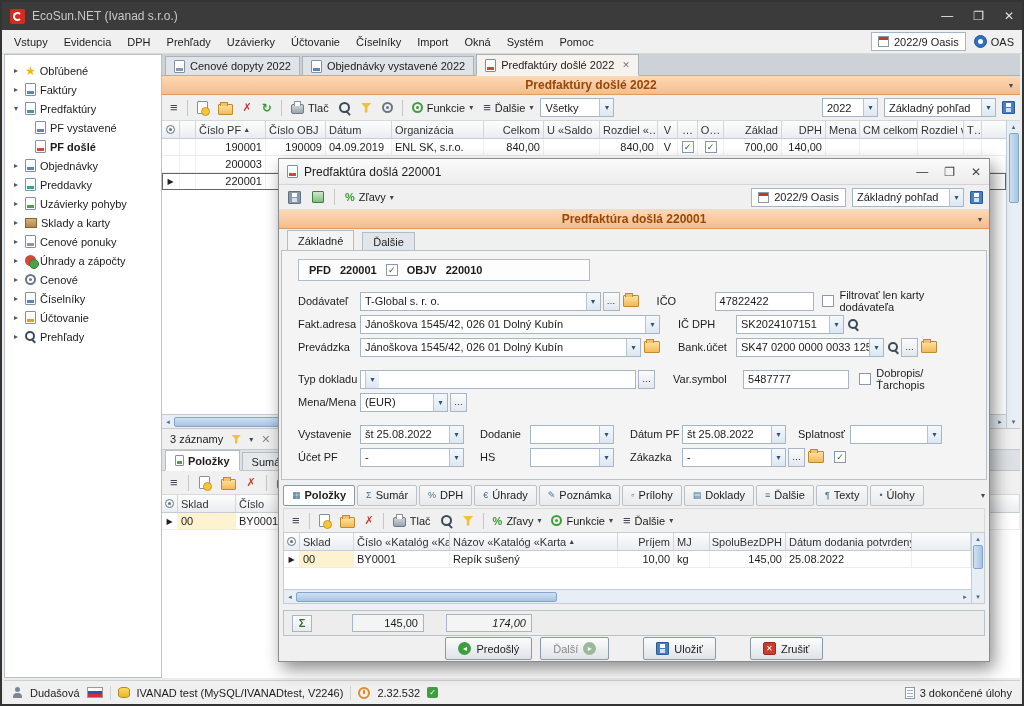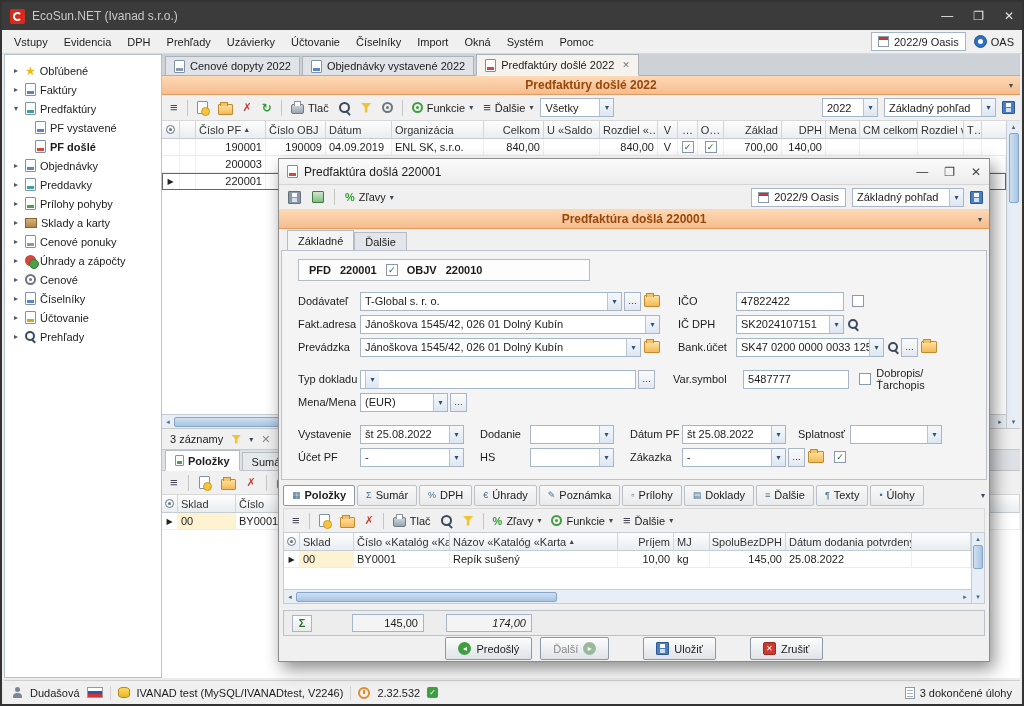--- a/index.html
+++ b/index.html
@@ -262,7 +262,7 @@
       <div class="titem">
           <span class="exp">▸</span>
           <span class="t-pg a-green"></span>
-          <span>Prílohy pohyby</span>
+          <span>Uzávierky pohyby</span>
         </div>
       <div class="titem">
           <span class="exp">▸</span>

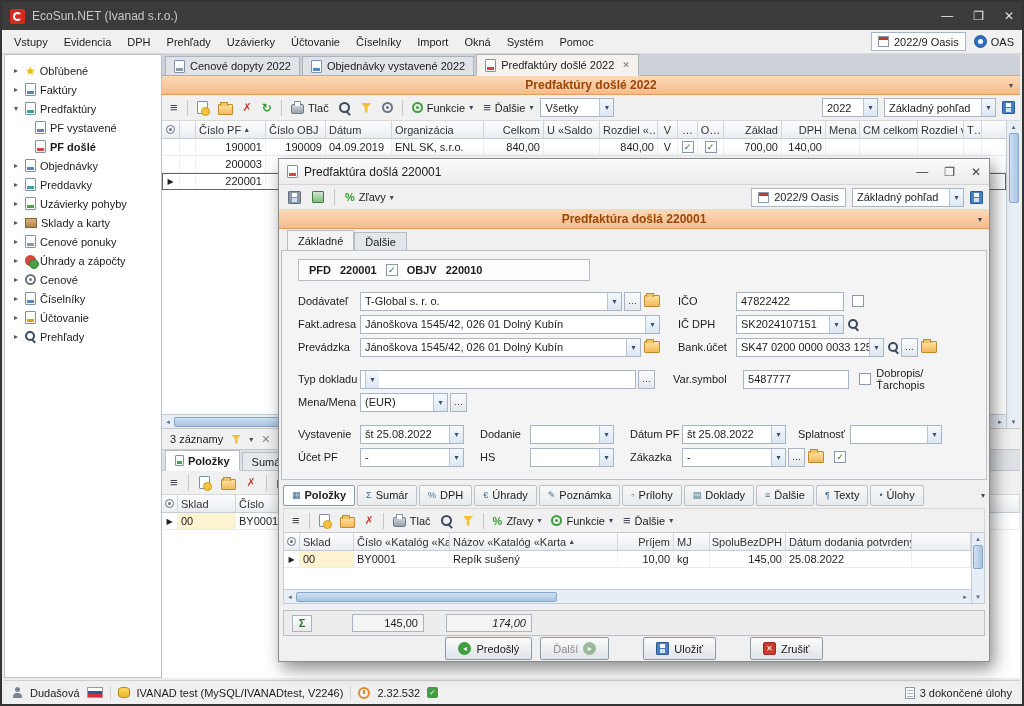--- a/index.html
+++ b/index.html
@@ -149,7 +149,7 @@
   .dlg-toolbar{height:25px;background:#f0f0f0;border-bottom:1px solid #ddd;display:flex;align-items:center;gap:5px;padding:0 6px;flex:none;}
   .dlg-banner{height:19px;background:linear-gradient(#fcd9b5,#f5bc8e);border-bottom:1px solid #e0995e;display:flex;align-items:center;justify-content:center;color:#99470a;font-weight:bold;font-size:12px;position:relative;flex:none;}
   .dlg-banner .i-caret{position:absolute;right:7px;}
-  .dlg-tabs{height:21px;display:flex;align-items:flex-end;padding-left:8px;gap:0;background:#f0f0f0;flex:none;}
+  .dlg-tabs{height:21px;display:flex;align-items:flex-end;padding-left:8px;gap:8px;background:#f0f0f0;flex:none;}
   .ftab{height:18px;display:flex;align-items:center;padding:0 10px;background:#e2e5e9;border:1px solid #b4bcc4;border-bottom:none;}
   .ftab.active{background:#f4f4f4;height:21px;margin-bottom:-1px;border-bottom:1px solid #f4f4f4;}
   .dlg-body{height:230px;border:1px solid #b9c2cb;background:#f4f4f4;margin:0 2px;padding:8px 16px;flex:none;position:relative;}

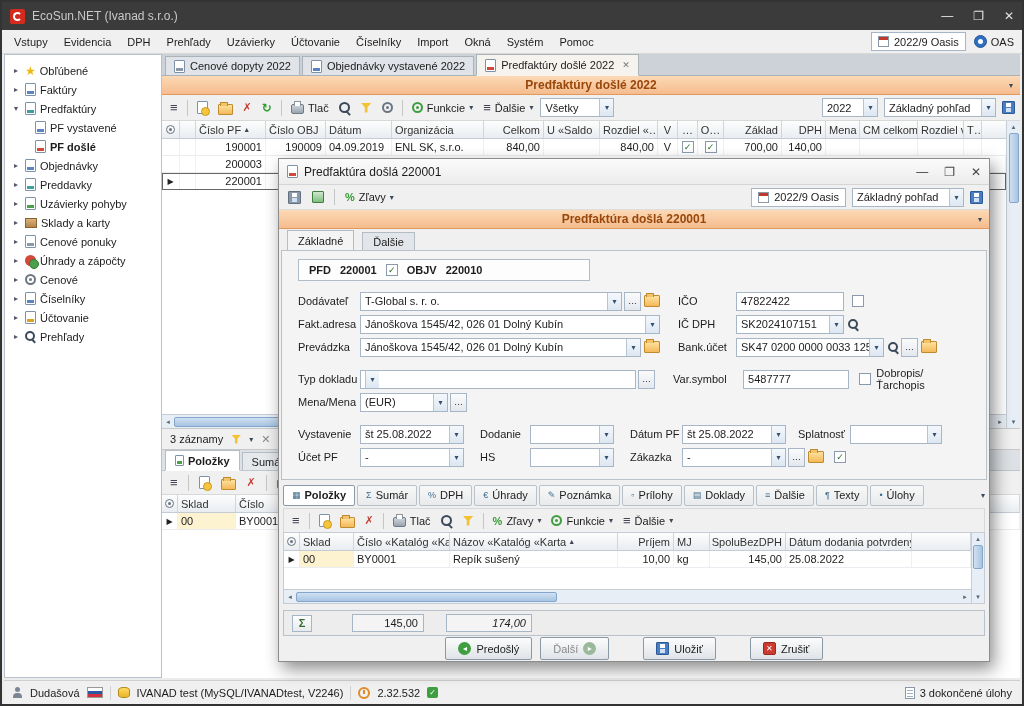--- a/index.html
+++ b/index.html
@@ -618,6 +618,7 @@
         <span class="chk" style="margin-left:8px;">
             <i></i>
           </span>
+        <span class="cklbl">Filtrovať len karty dodávateľa</span>
       </div>
 
       <div class="frow">

